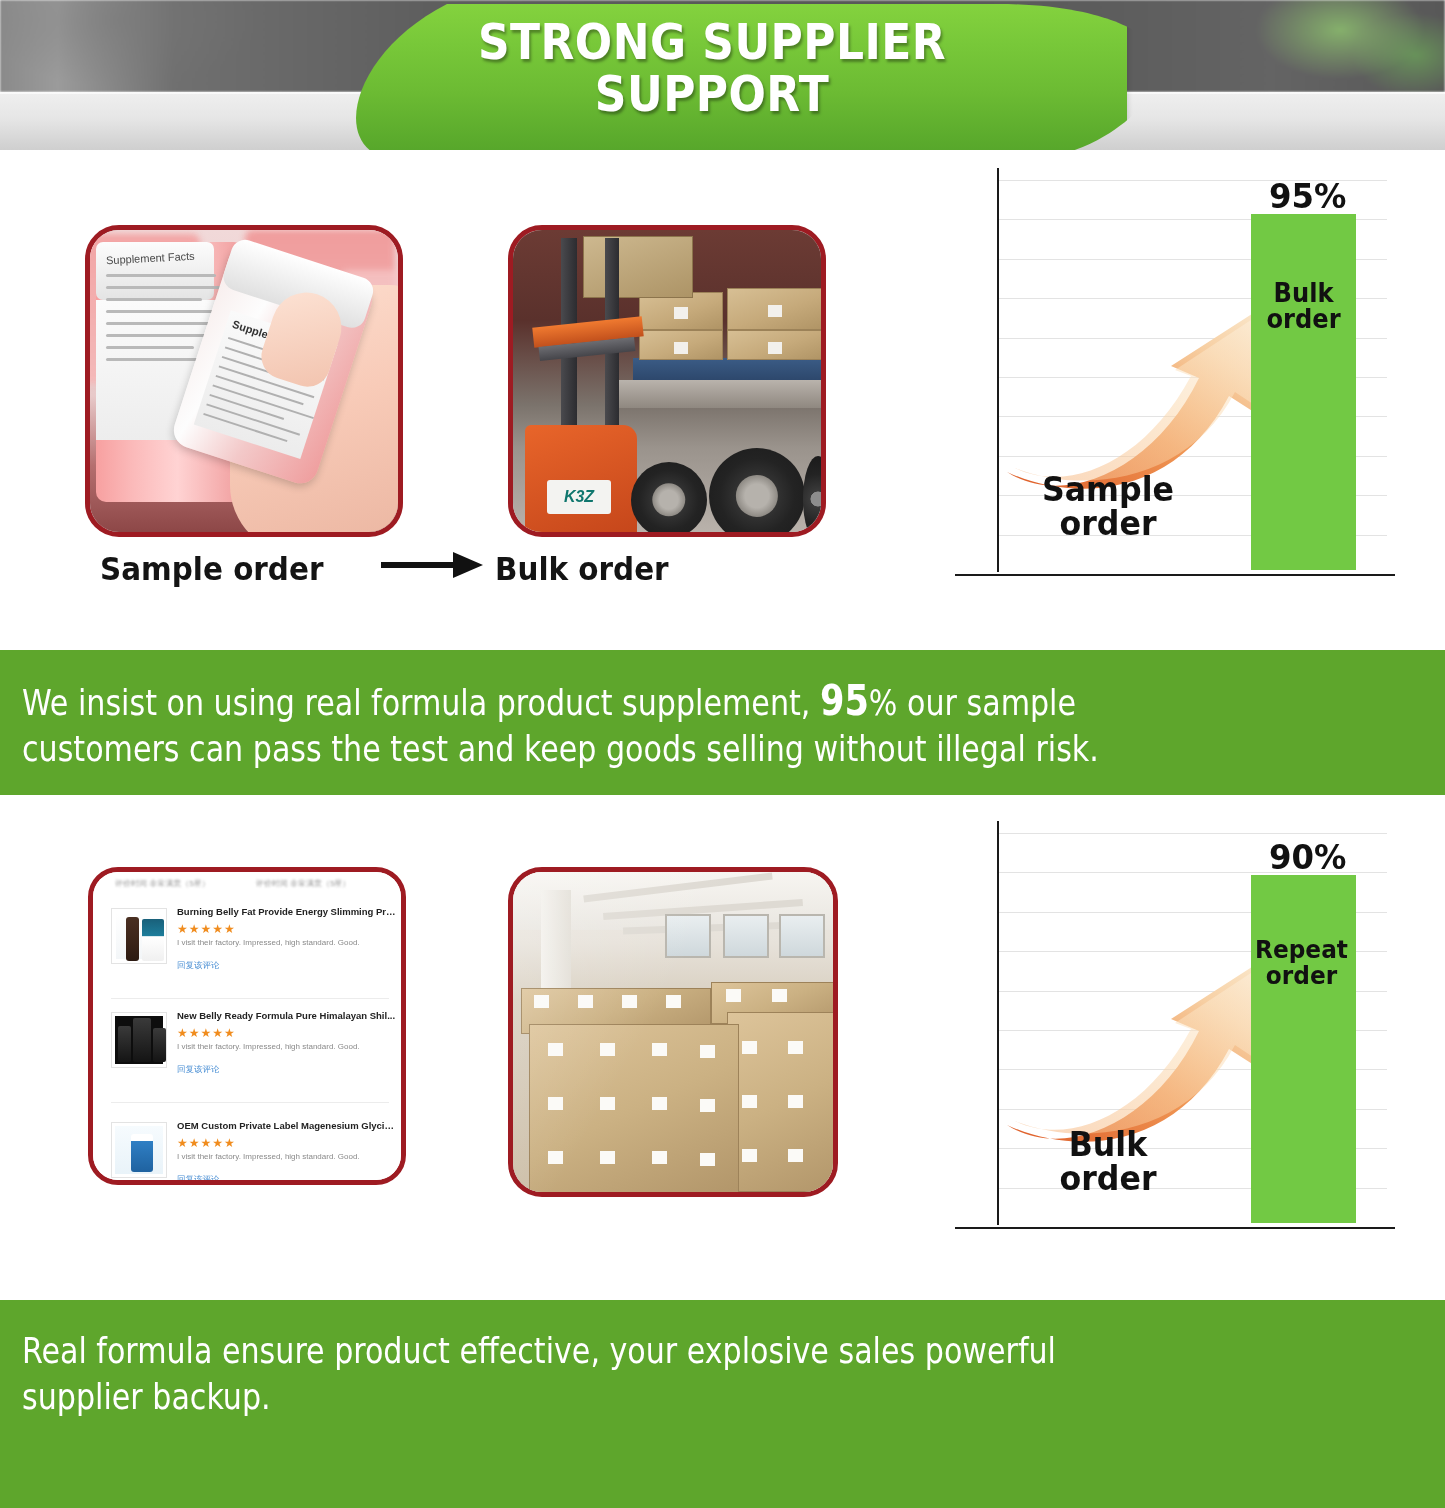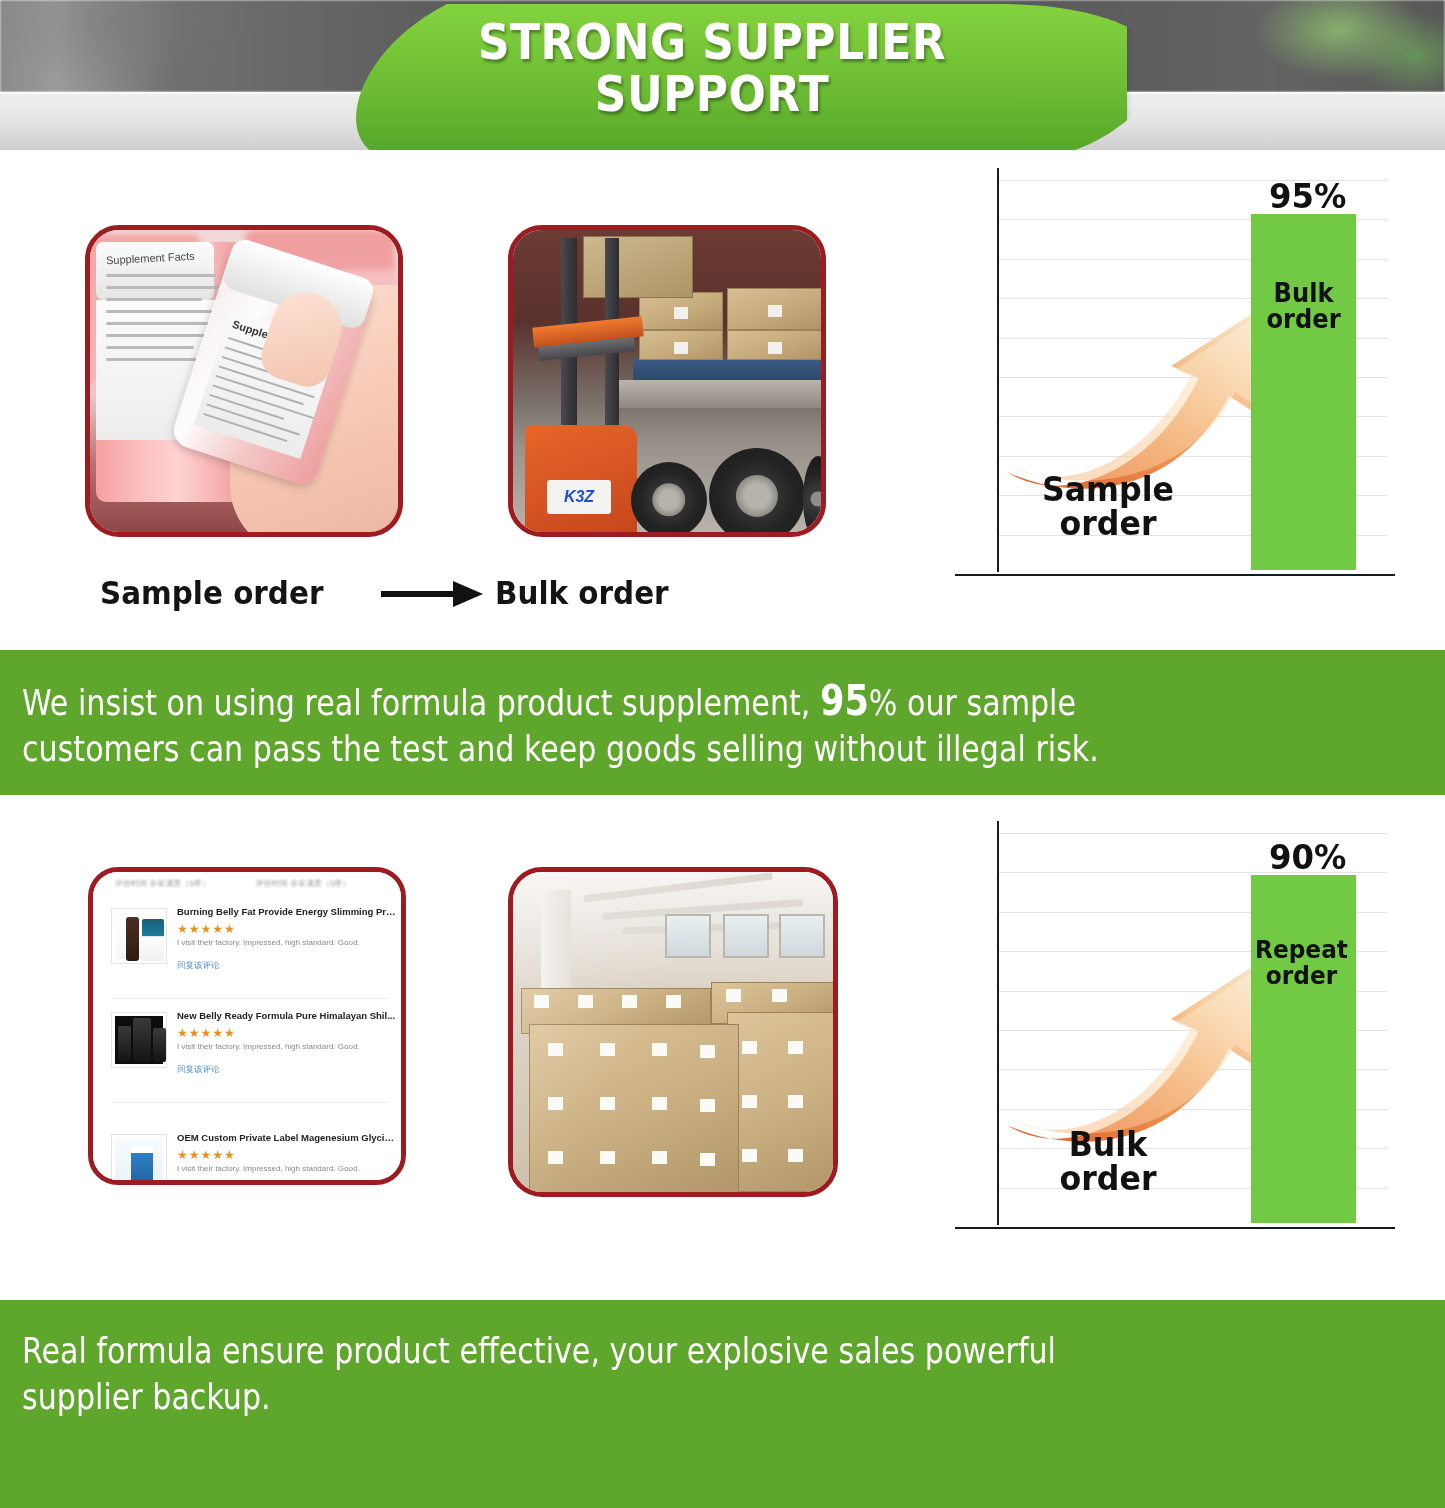--- a/index.html
+++ b/index.html
@@ -127,7 +127,7 @@
   .fork-crate { position:absolute; left:70px; top:6px; width:110px; height:62px;
     background:linear-gradient(160deg,#cdb88f,#ad9466); border:1px solid #8c744c; }
   .fk-logo { position:absolute; left:34px; top:250px; width:64px; height:34px;
-    background:#f3f3f1; border-radius:3px; color:#1d4ed8; font-weight:bold; font-size:16px;
+    background:#f3f3f1; border-radius:3px; color:#0f766e; font-weight:bold; font-size:16px;
     text-align:center; line-height:34px; font-style:italic; }
   .wheel { position:absolute; border-radius:50%;
     background:radial-gradient(circle at 50% 50%, #8d8d8d 0 16%, #3a3a3a 17%, #232323 55%, #1a1a1a 100%); }

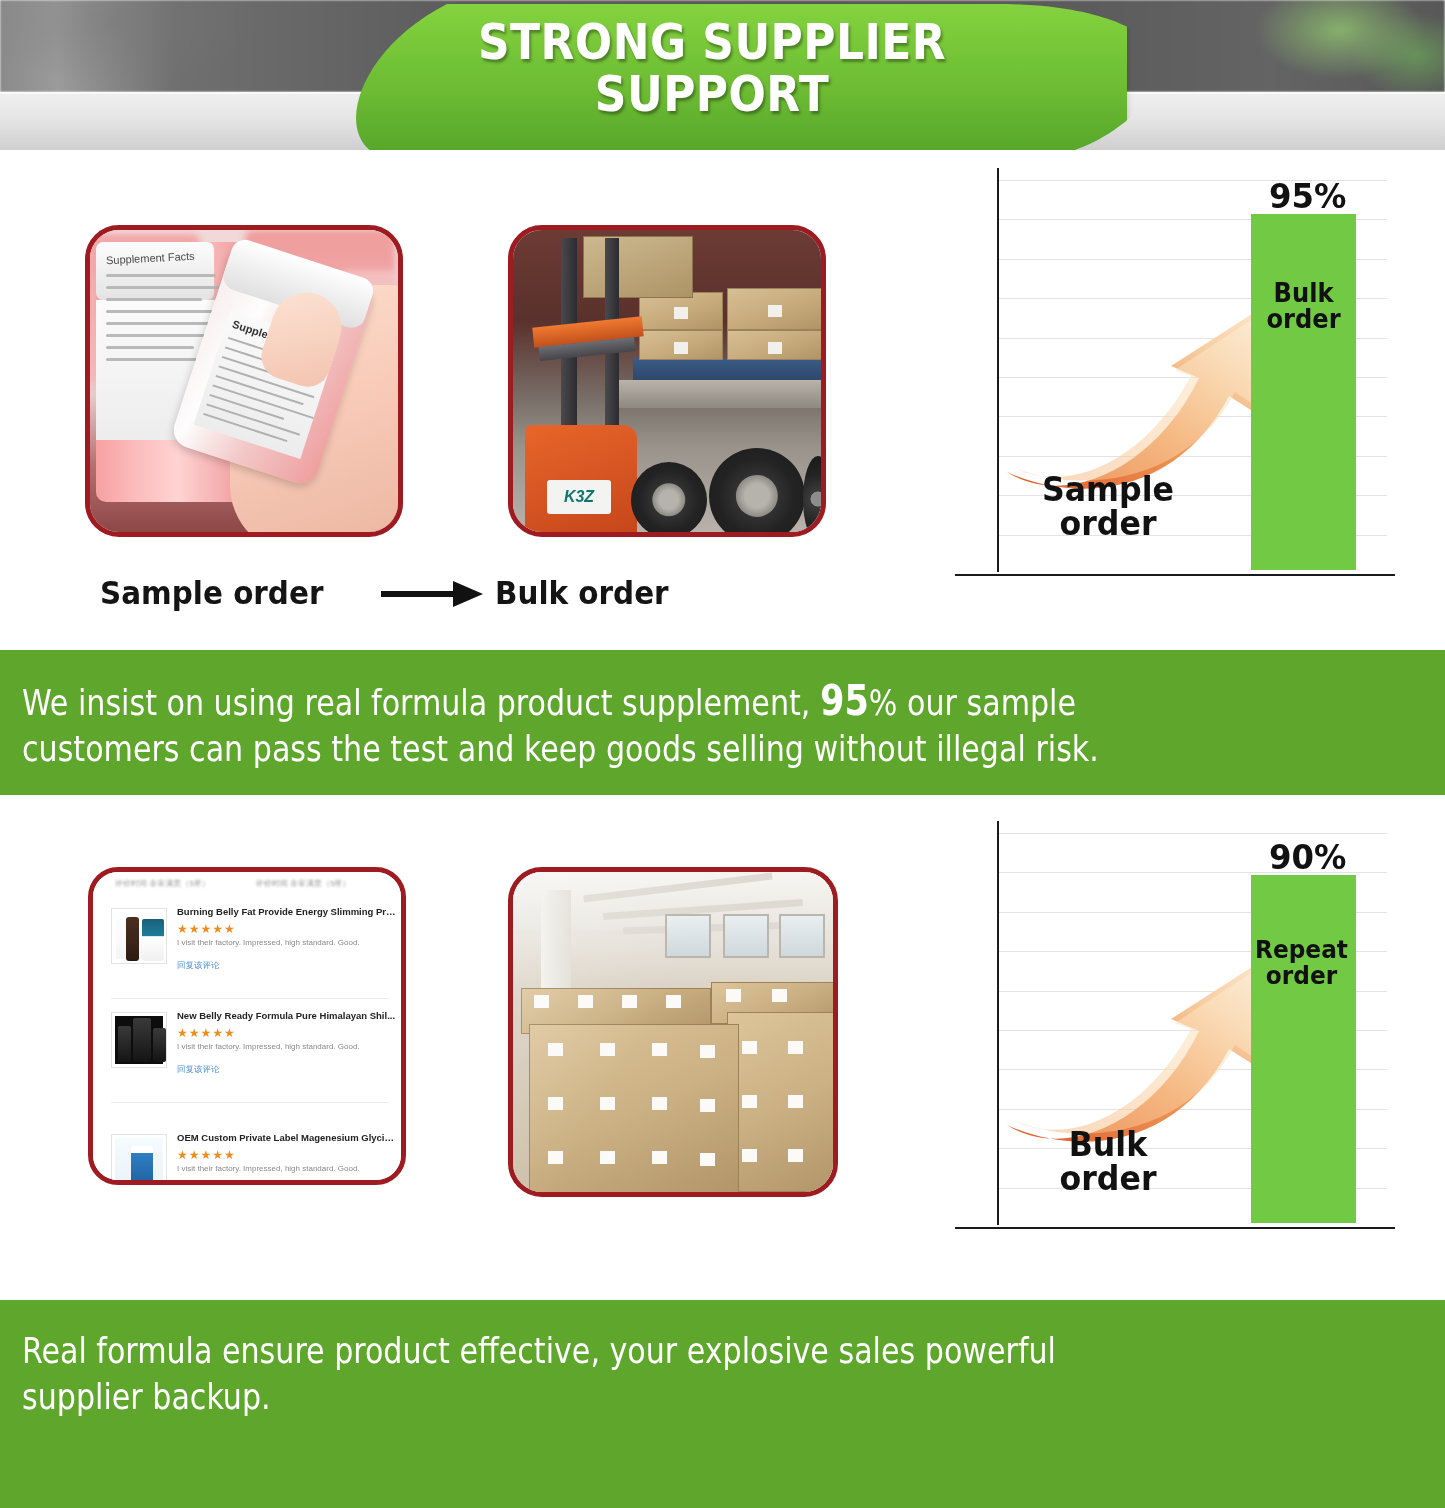--- a/index.html
+++ b/index.html
@@ -180,7 +180,7 @@
   .wh-gloss { position:absolute; inset:0; background:linear-gradient(120deg,rgba(255,255,255,.22),rgba(255,255,255,0) 45%);}
 
   
-  .cap-row { position:absolute; left:0; width:900px; display:flex; align-items:center;margin-top:24px; }
+  .cap-row { position:absolute; left:0; width:900px; display:flex; align-items:flex-start; }
   .cap-top { top:400px; }
   .cap-bot { top:410px; }
   .cap {

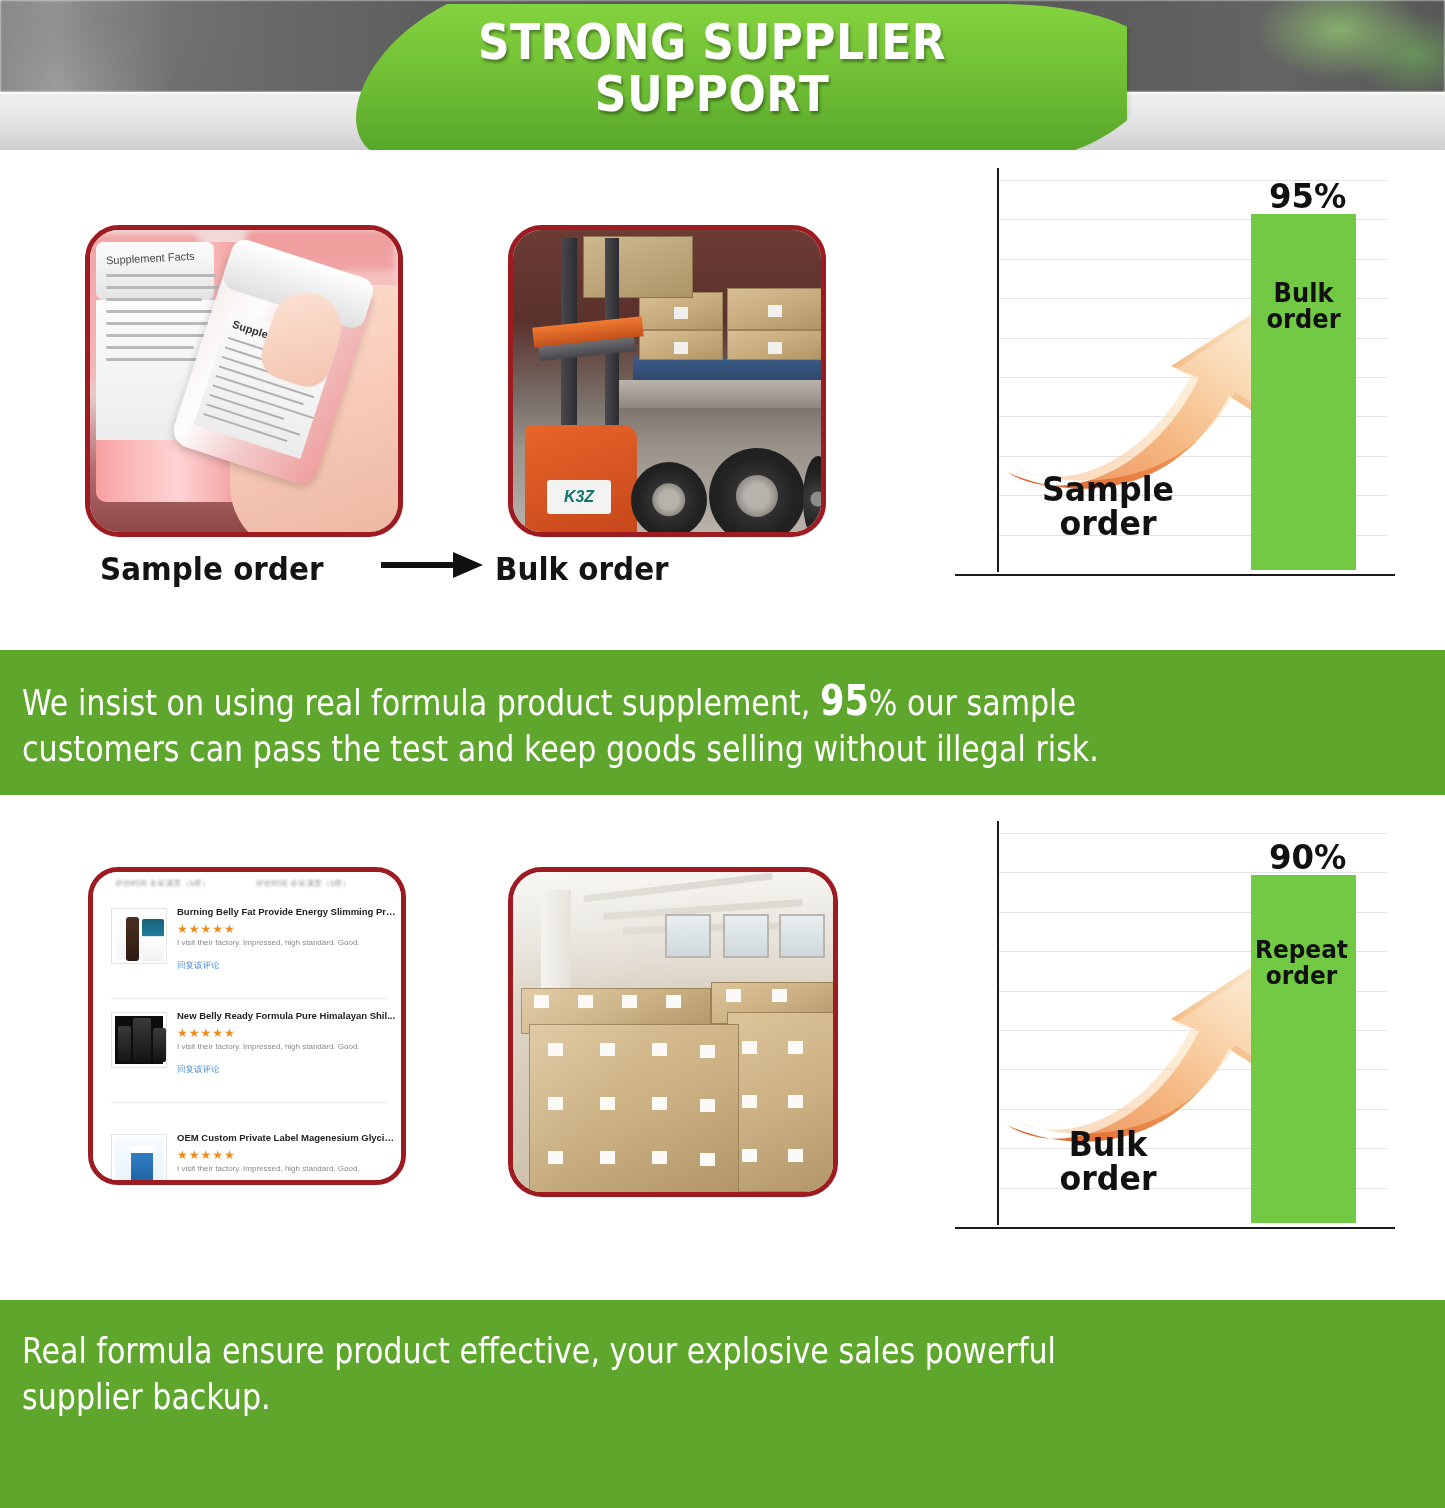--- a/index.html
+++ b/index.html
@@ -433,7 +433,7 @@
       </div>
       <div class="rev-sep" style="top:230px"></div>
 
-      <div class="rev-item" style="top:252px">
+      <div class="rev-item" style="top:240px">
         <div class="rev-thumb">
           <div class="tb-c">
               <span class="btl"></span>

